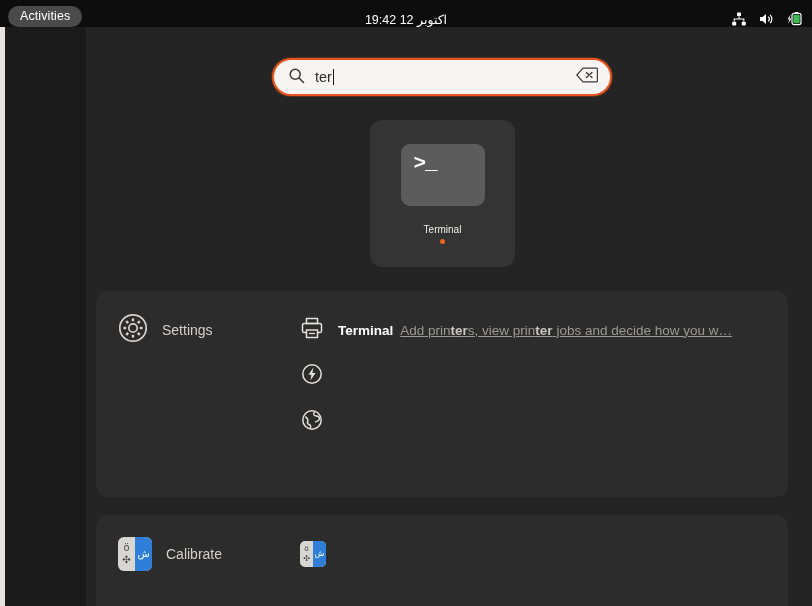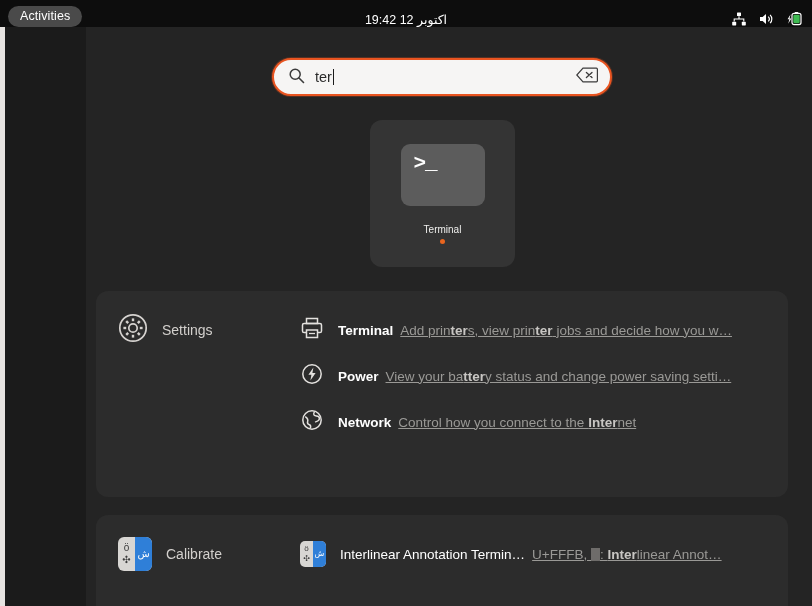--- a/index.html
+++ b/index.html
@@ -545,7 +545,6 @@
           <path d="M13.4 5.6 L8.4 12.8 H11.4 L10.4 18.4 L15.6 11 H12.4 Z" fill="#e3e1de"></path>
         </svg>
       </span>
-      <span class="result-text"><span class="result-title">Power</span><span class="result-desc">View your ba<b>tter</b>y status and change power saving setti…</span></span>
     </div>
 
     <div class="result-row">

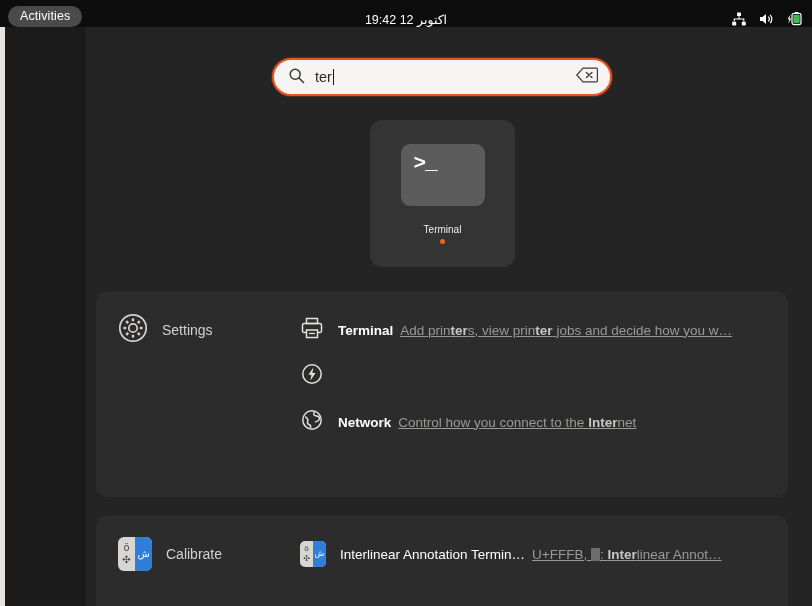--- a/index.html
+++ b/index.html
@@ -555,7 +555,6 @@
           <path d="M14.6 3.4 c-0.6 1.6 -1.8 2.6 -0.4 3.8 c1.2 1 3.2 0.4 4.4 1.4 c1 0.9 1 2.4 0.2 3.6 c-0.9 1.3 -2.6 1 -3.6 2" fill="none" stroke="#e3e1de" stroke-width="1.5"></path>
         </svg>
       </span>
-      <span class="result-text"><span class="result-title">Network</span><span class="result-desc">Control how you connect to the <b>Inter</b>net</span></span>
     </div>
 
   </div>

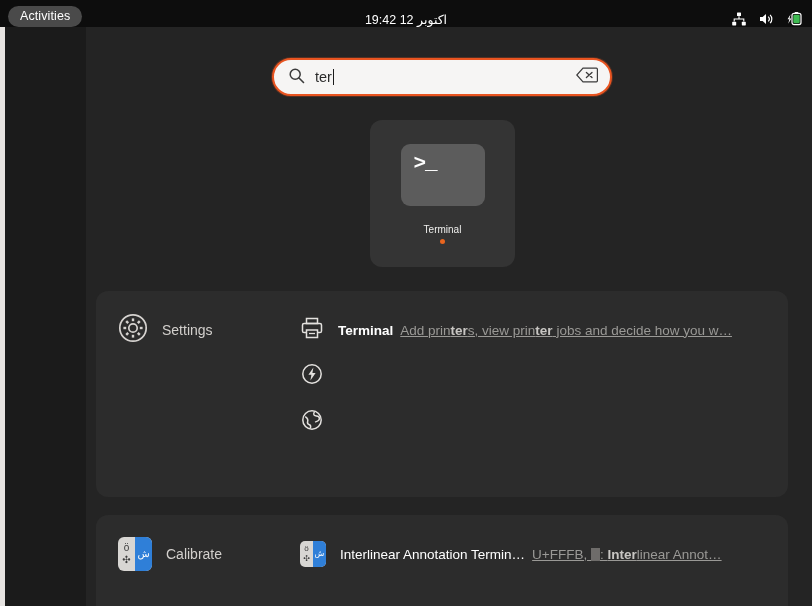--- a/index.html
+++ b/index.html
@@ -580,7 +580,6 @@
           </span>
         <span class="rh">ش</span>
       </span>
-      <span class="result-text"><span class="result-title" style="font-weight:normal;color:#ffffff;">Interlinear Annotation Termin…</span><span class="result-desc">U+FFFB, <span class="glyph-box"></span>: <b>Inter</b>linear Annot…</span></span>
     </div>
   </div>
 </div>

